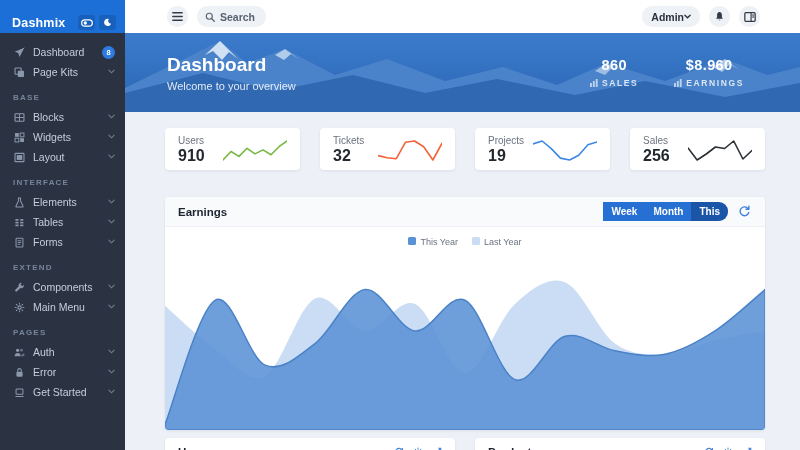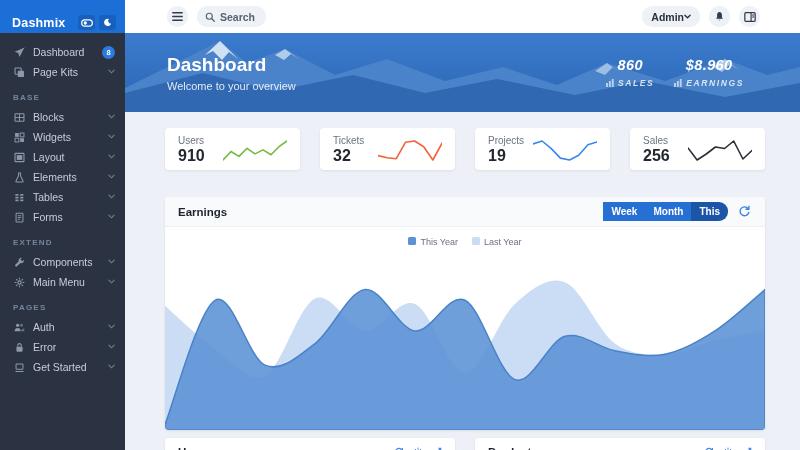--- a/index.html
+++ b/index.html
@@ -48,7 +48,7 @@
   .hero-content { position:relative; z-index:2; height:100%; display:flex; align-items:center; padding:0 42px; }
   .hero-title { color:#fff; font-size:19px; font-weight:bold; }
   .hero-sub { color:rgba(255,255,255,.85); font-size:11px; margin-top:4px; }
-  .hero-stats { margin-left:auto; display:flex; gap:20px; padding-right:14px;font-style:italic; }
+  .hero-stats { margin-left:auto; display:flex; gap:36px; padding-right:14px; }
   .hero-stat { text-align:center; color:#fff; }
   .hero-stat-value { font-size:14.5px; font-weight:bold; letter-spacing:.4px; }
   .hero-stat-label { margin-top:5px; font-size:8.5px; font-weight:bold; letter-spacing:1.6px;

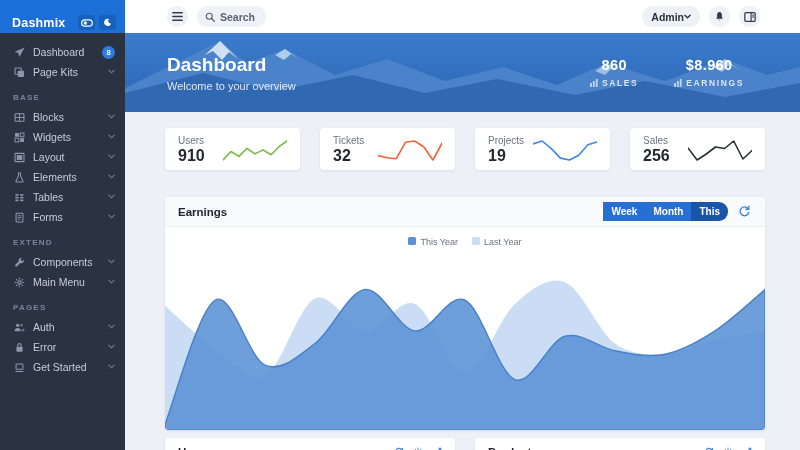--- a/index.html
+++ b/index.html
@@ -183,6 +183,7 @@
           </svg>
         </span>
       </div>
+      <div class="nav-section">Interface</div>
       <div class="nav-item">
         <span class="nav-icon">
           <svg viewBox="0 0 16 16">

